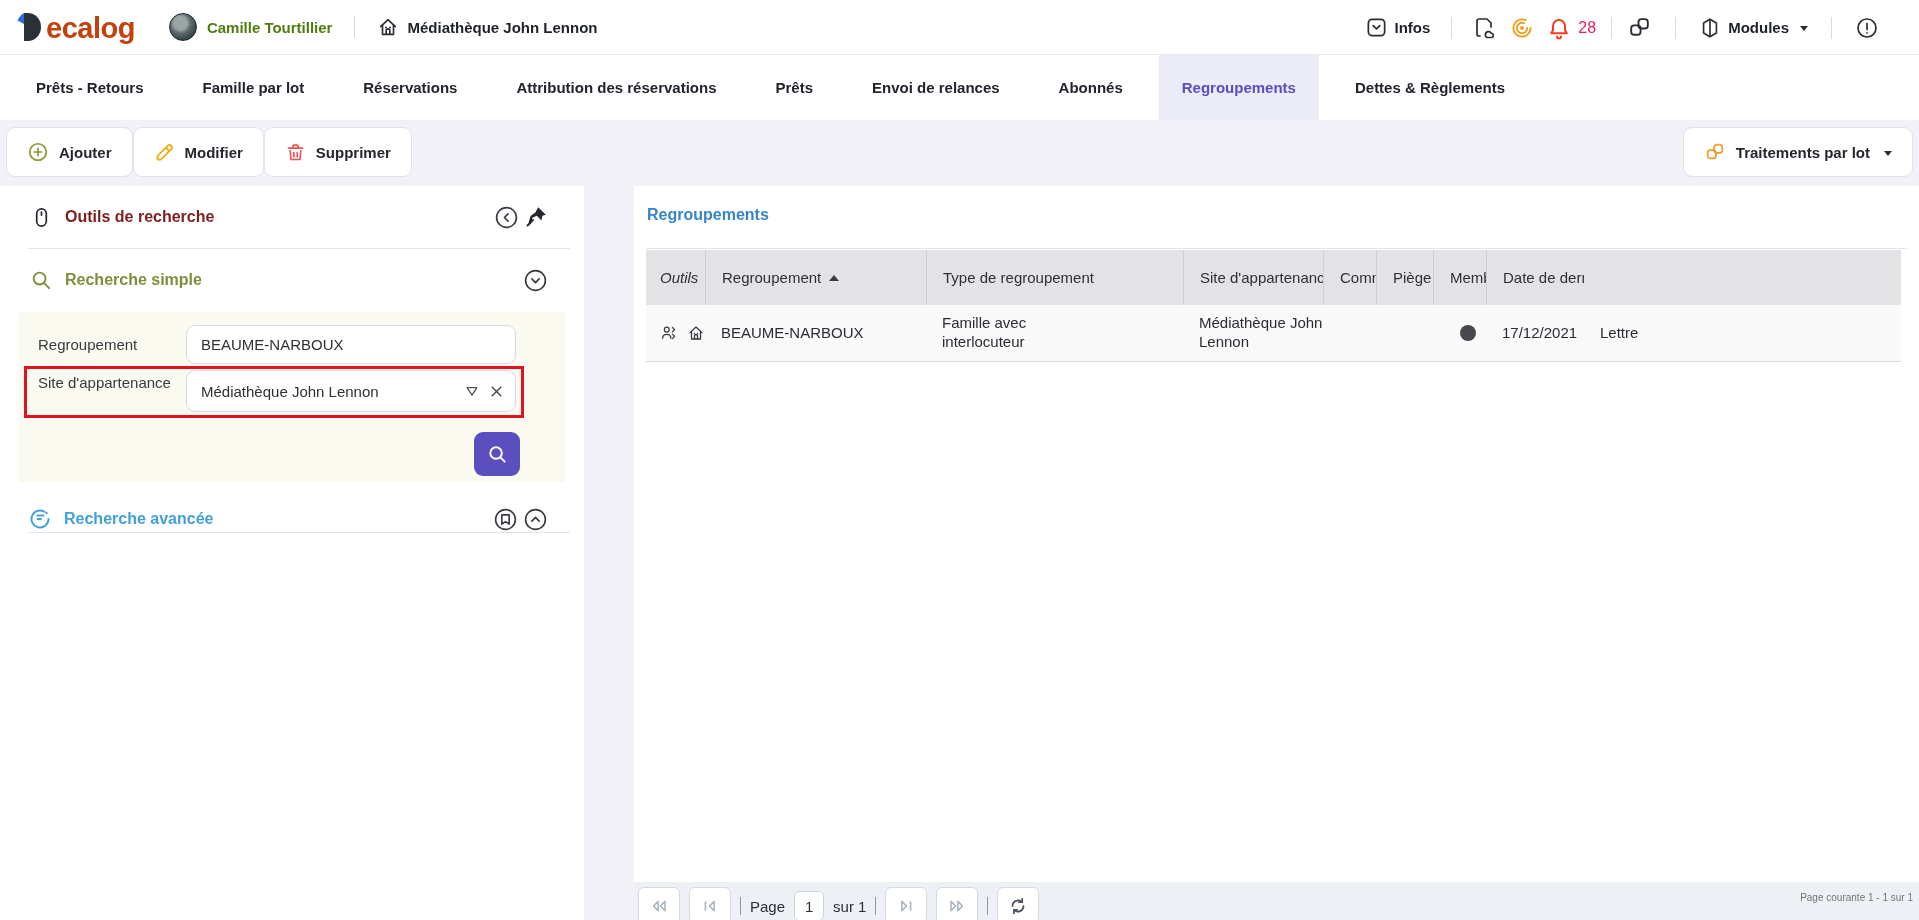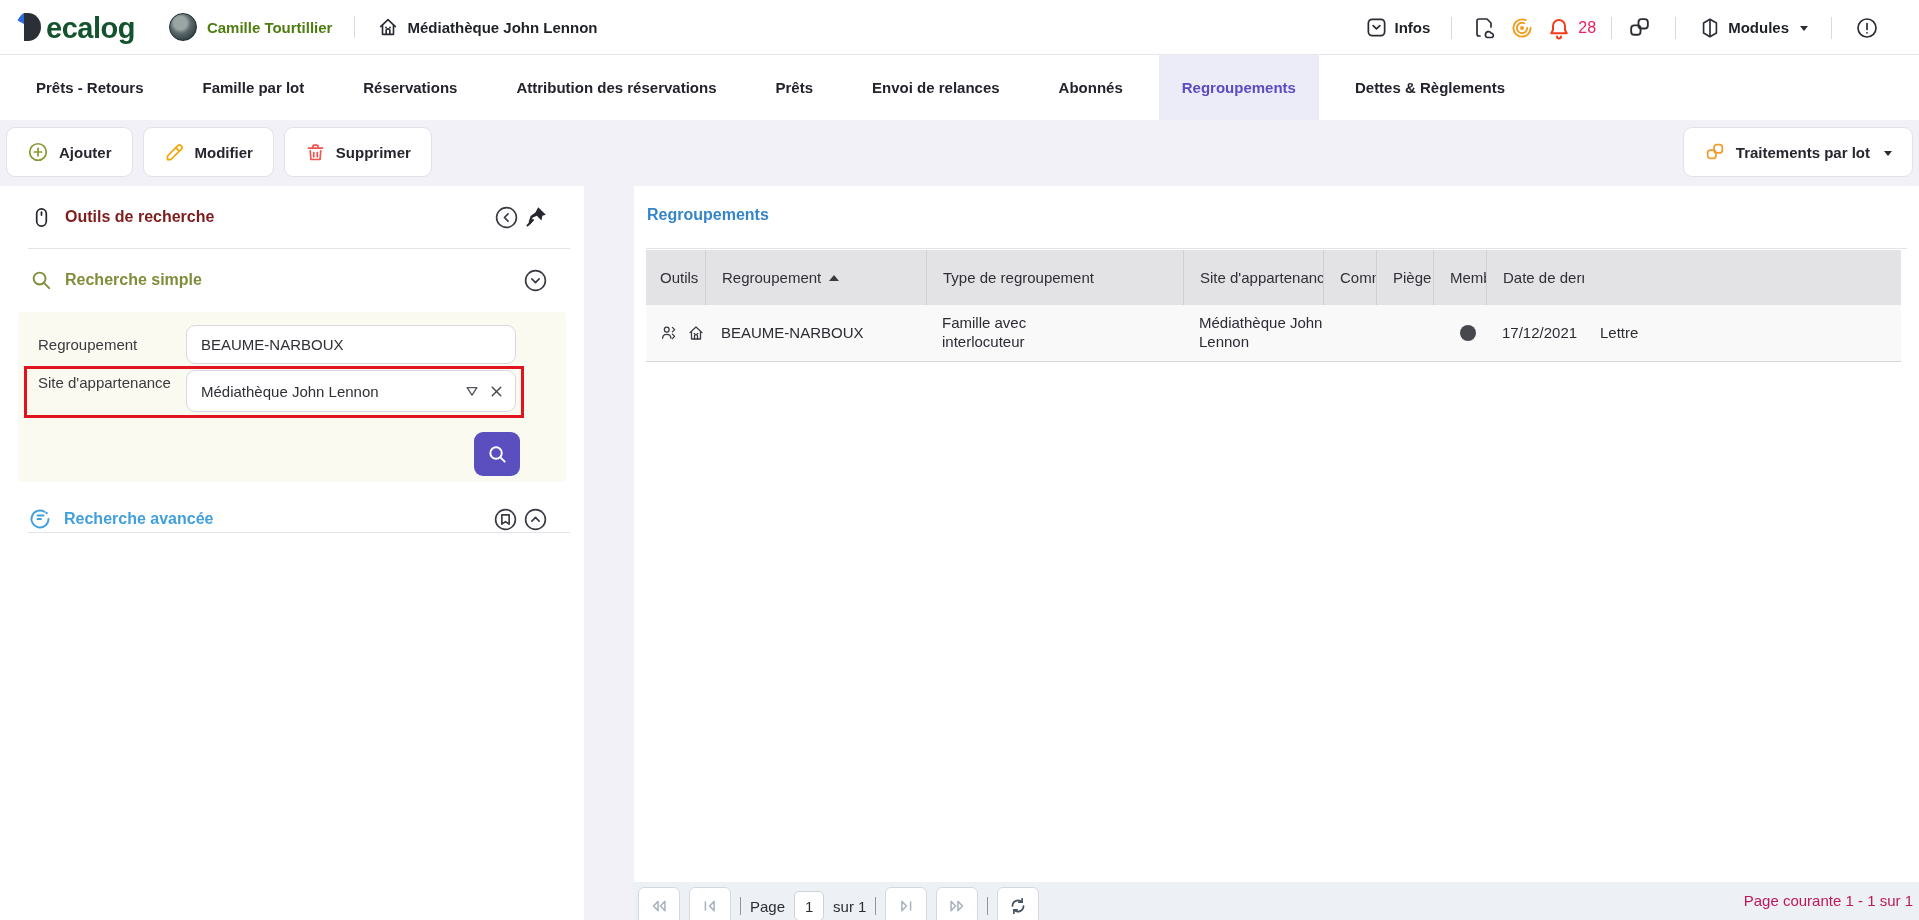--- a/index.html
+++ b/index.html
@@ -20,7 +20,7 @@
     display:flex; align-items:center; padding:0 15px; z-index:5;
   }
   .logo{ display:flex; align-items:flex-end; gap:1px; margin-right:34px; }
-  .logo-text{ font-size:29px; font-weight:700; color:#14532d; letter-spacing:-0.5px; line-height:30px;}
+  .logo-text{ font-size:29px; font-weight:700; color:#c2410c; letter-spacing:-0.5px; line-height:30px;}
   .avatar{
     width:28px; height:28px; border-radius:50%;
     background:radial-gradient(circle at 40% 35%, #9aa6a4 0 28%, #5d6a6c 45%, #1f2d33 90%);

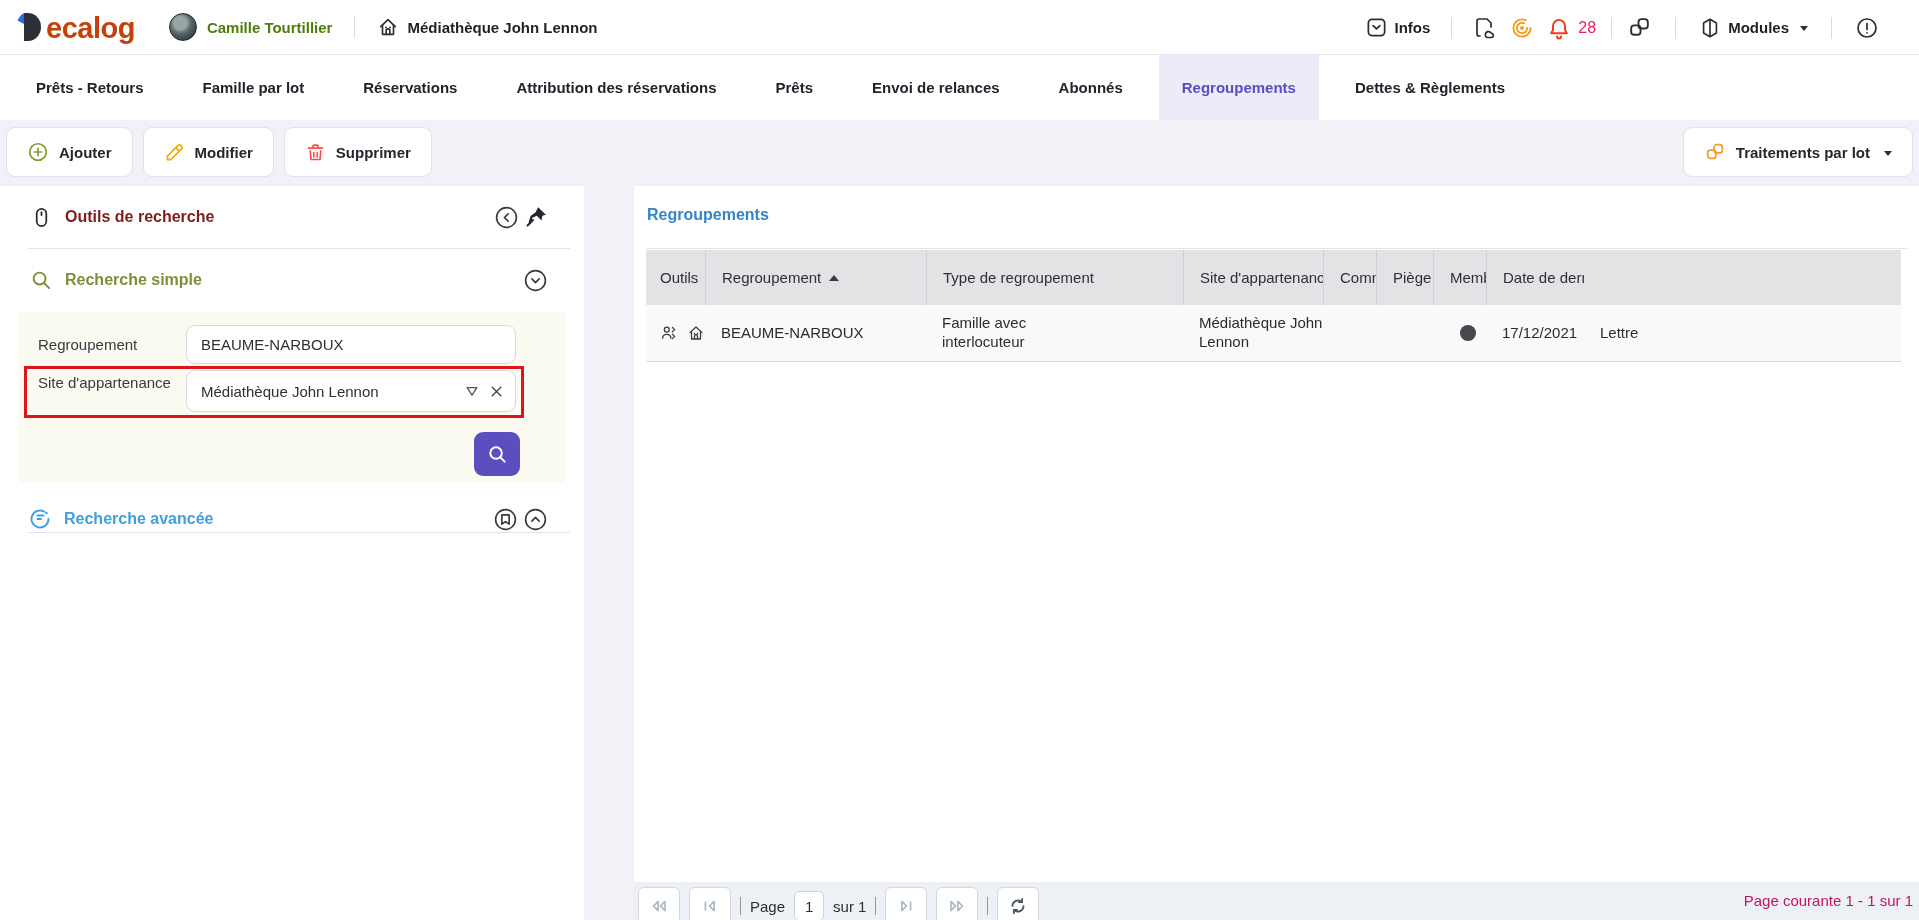--- a/index.html
+++ b/index.html
@@ -50,7 +50,7 @@
 
   
   .toolbar{ position:absolute; top:120px; left:0; width:1919px; height:66px; }
-  .tb-left{ position:absolute; left:6px; top:7px; display:flex; gap:10px; }
+  .tb-left{ position:absolute; left:6px; top:7px; display:flex; gap:0; }
   .btn{
     height:50px; background:#fff; border:1px solid #e1e1e8; border-radius:9px;
     display:flex; align-items:center; gap:10px; padding:0 20px;

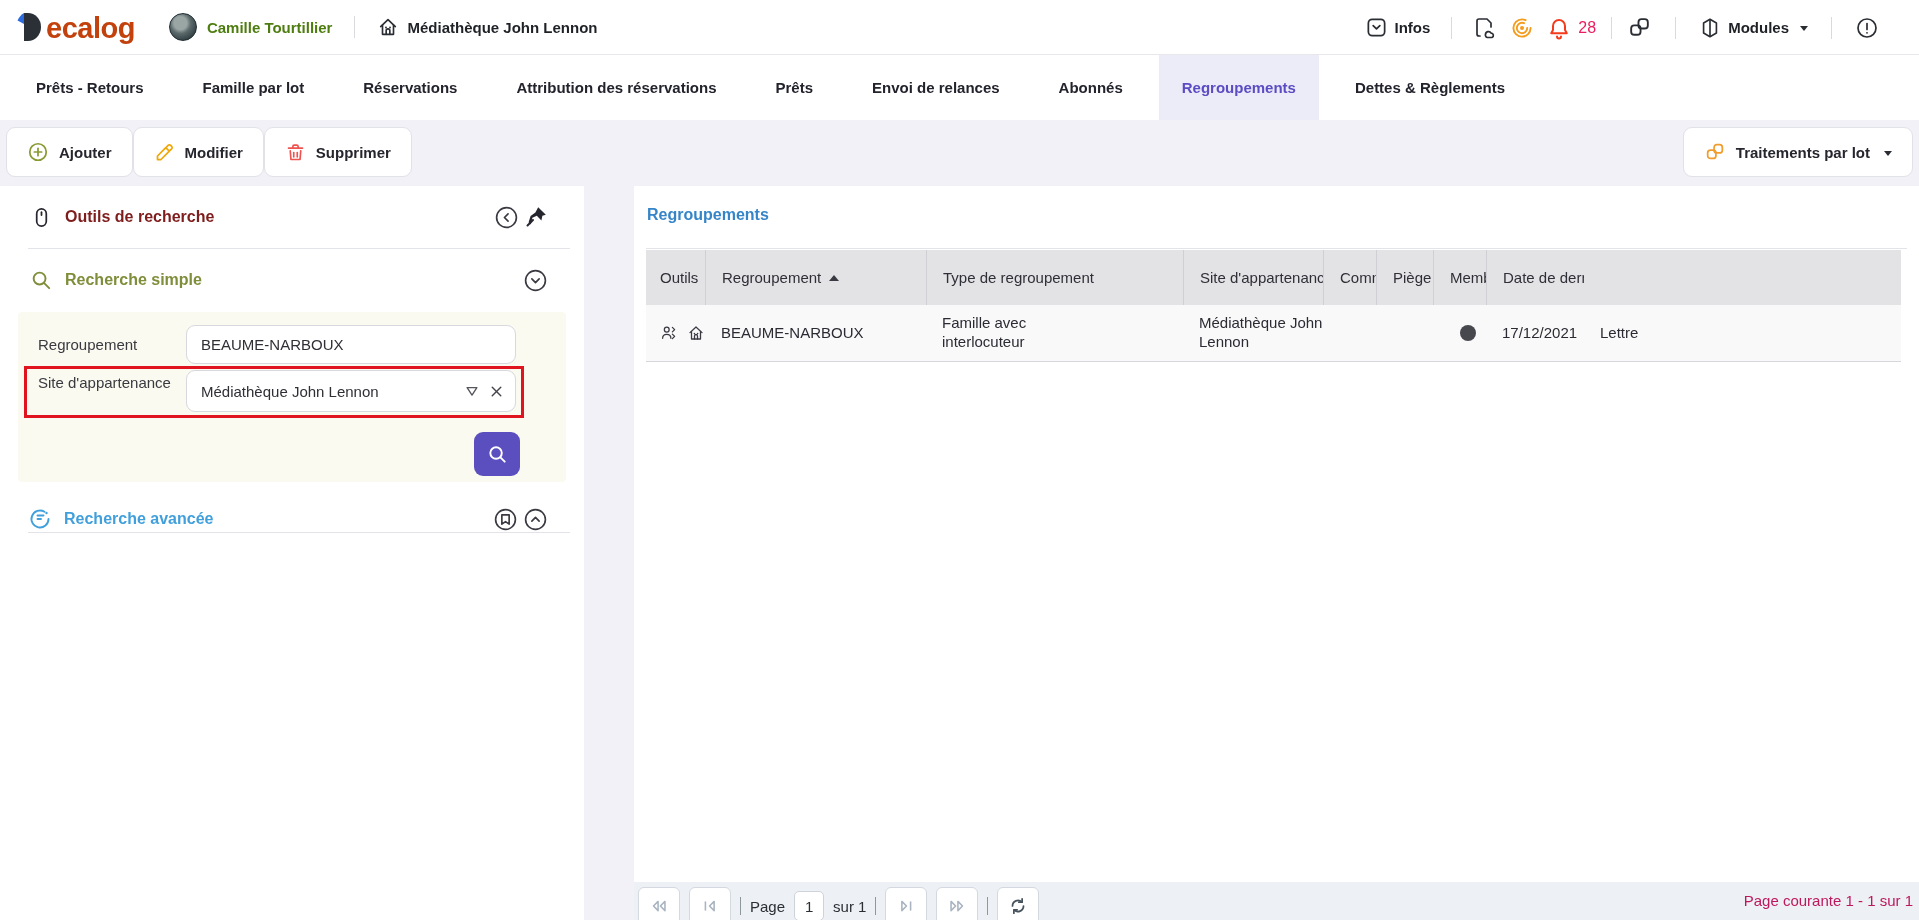--- a/index.html
+++ b/index.html
@@ -106,7 +106,7 @@
     padding-left:16px; height:55px; display:flex; align-items:center;
     border-left:1px solid #cfcfd4; flex:0 0 auto;
   }
-  .g-head .cell:first-child{ border-left:none; padding-left:14px; }
+  .g-head .cell:first-child{ border-left:none; padding-left:14px;font-style:italic; }
   .g-row{ display:flex; background:#f9f9fa; border-bottom:1px solid #d6d6dc; min-height:57px; align-items:center; }
   .g-row .cell{ font-size:15px; color:#2b2b33; padding-left:16px; flex:0 0 auto; line-height:1.25; }
   .g-row .cell:first-child{ padding-left:14px; }

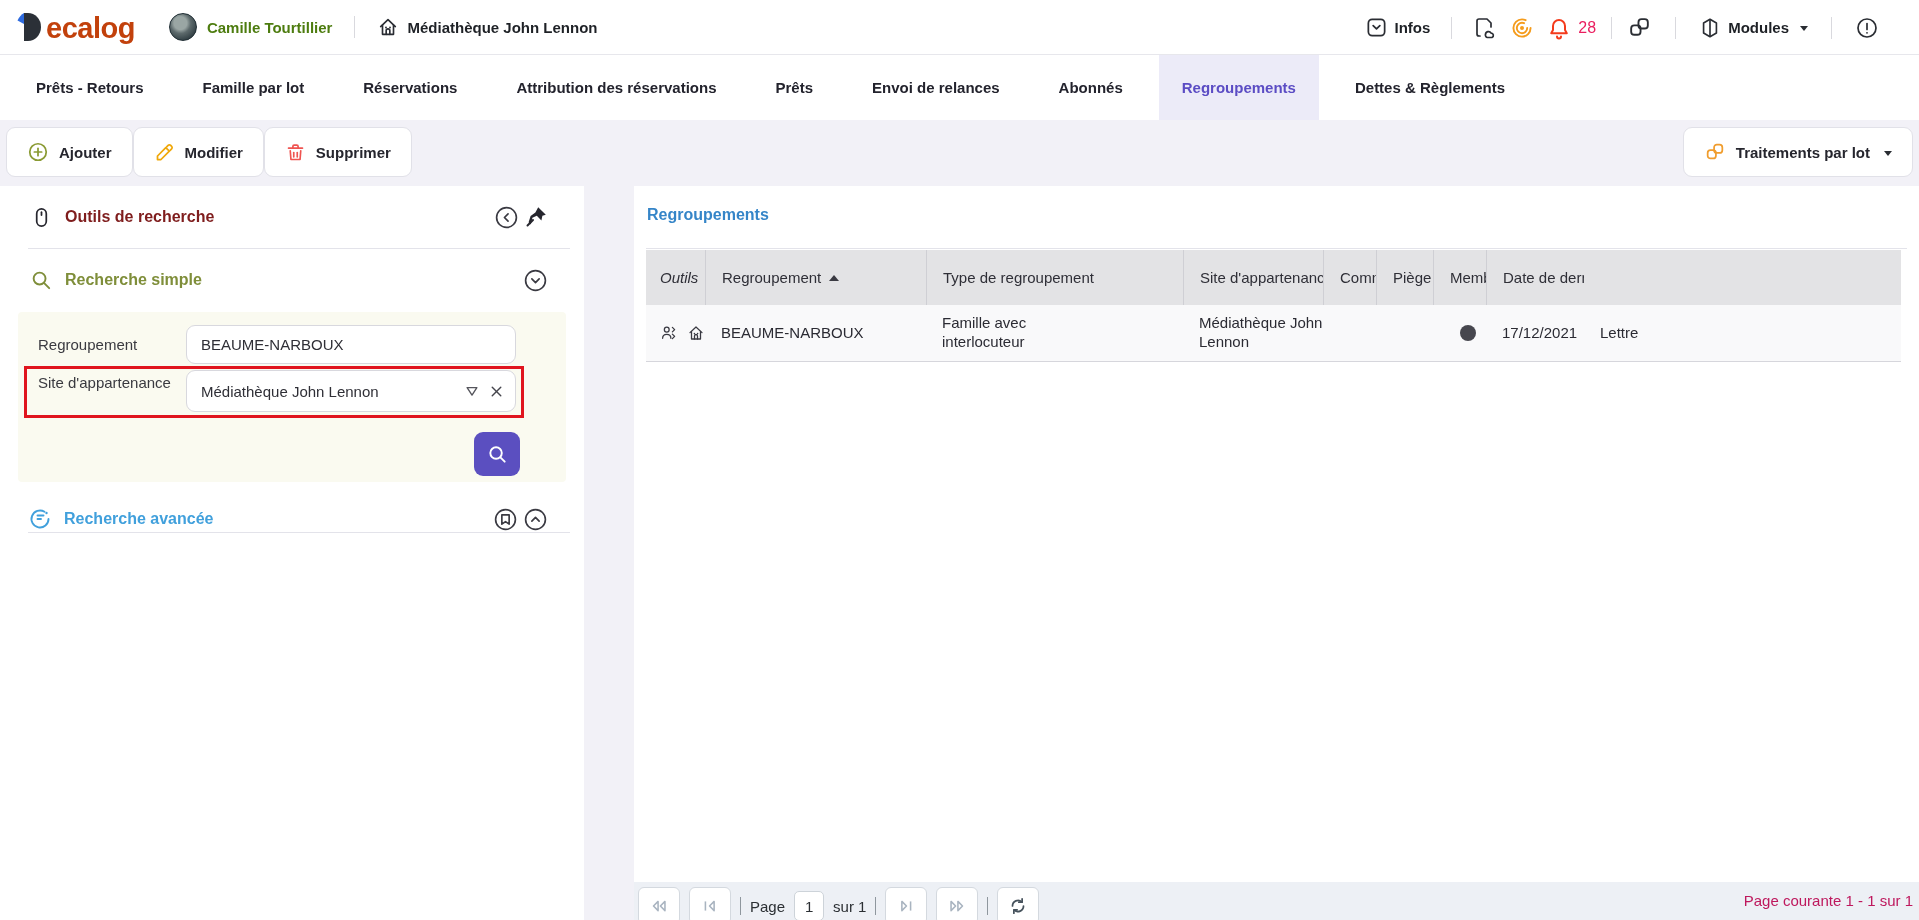--- a/index.html
+++ b/index.html
@@ -134,7 +134,7 @@
     font-family:"Liberation Sans", sans-serif; outline:none;
   }
   .page-summary{
-    position:absolute; right:6px; top:10px; font-size:15px; color:#be185d;
+    position:absolute; right:6px; top:10px; font-size:10px; color:#737373;
   }
 </style>
 </head>

